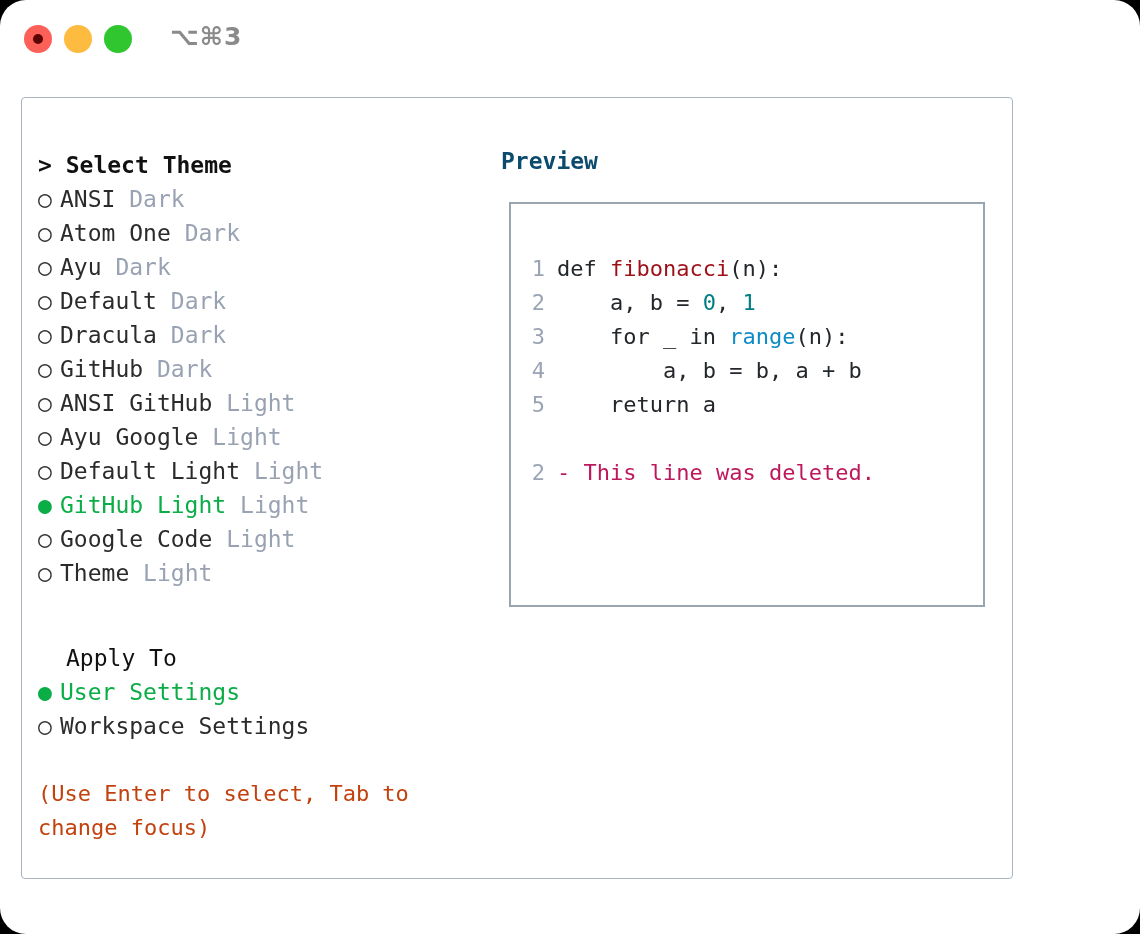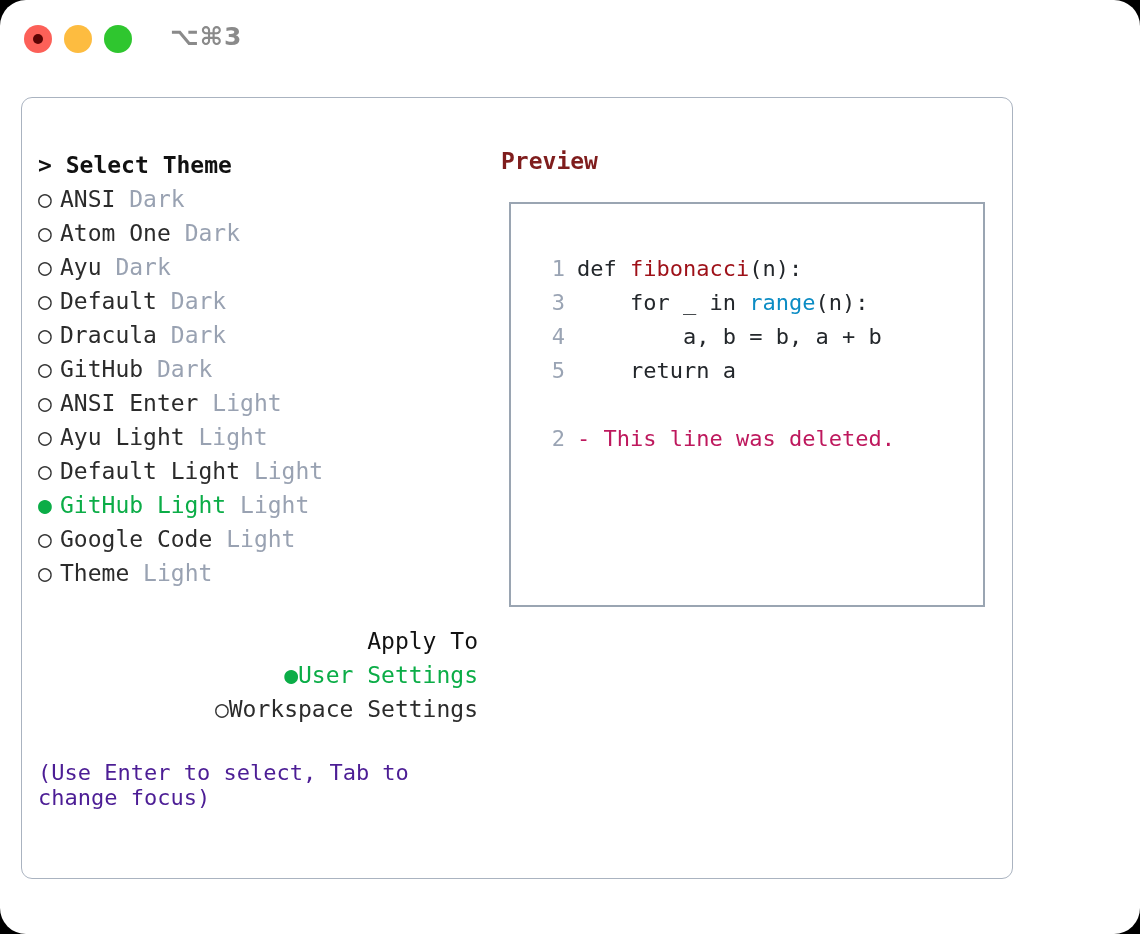--- a/index.html
+++ b/index.html
@@ -70,7 +70,7 @@
     width: 992px;
     height: 782px;
     border: 1.5px solid #aab3c0;
-    border-radius: 11px;
+    border-radius: 4px;
     box-sizing: border-box;
   }
 

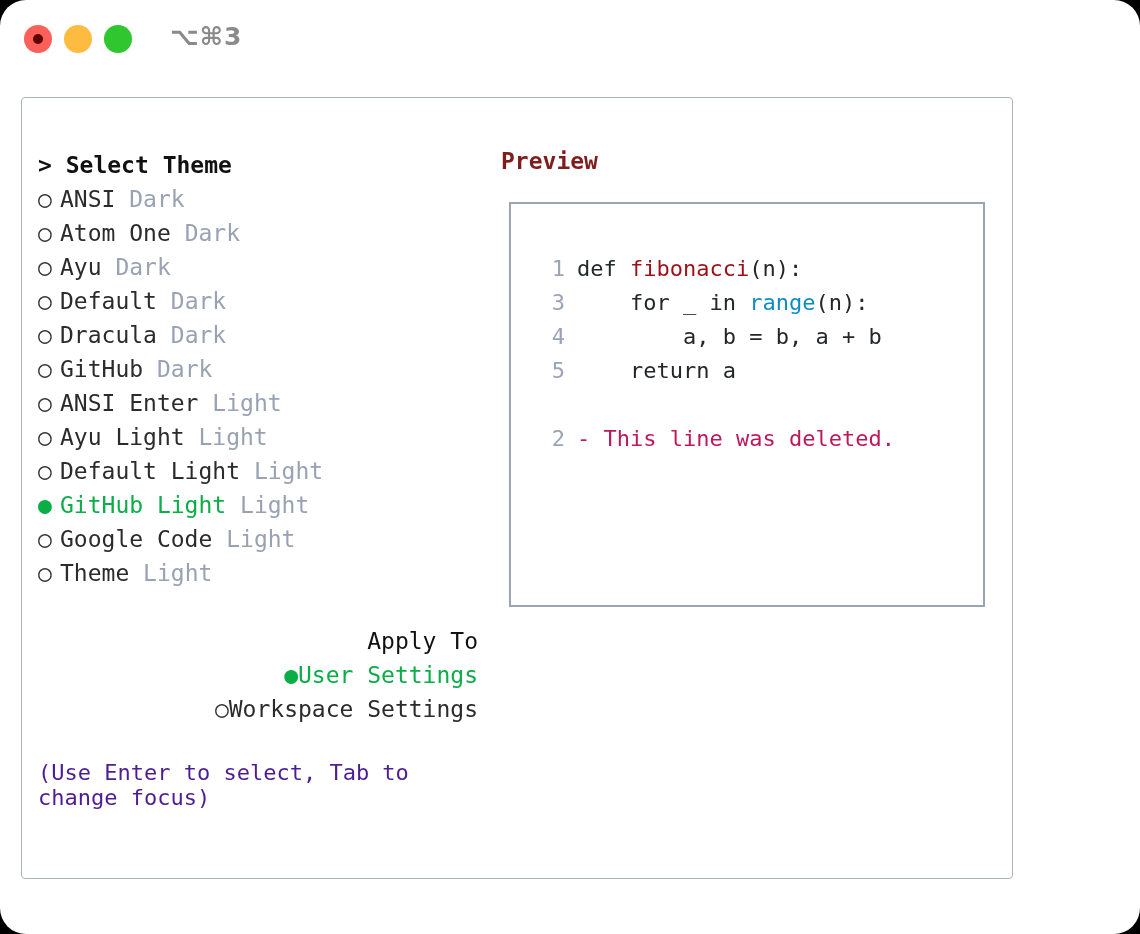--- a/index.html
+++ b/index.html
@@ -133,7 +133,7 @@
     top: 50px;
     font-size: 23px;
     font-weight: bold;
-    color: #7f1d1d;
+    color: #0c4a6e;
   }
   #code-box {
     position: absolute;

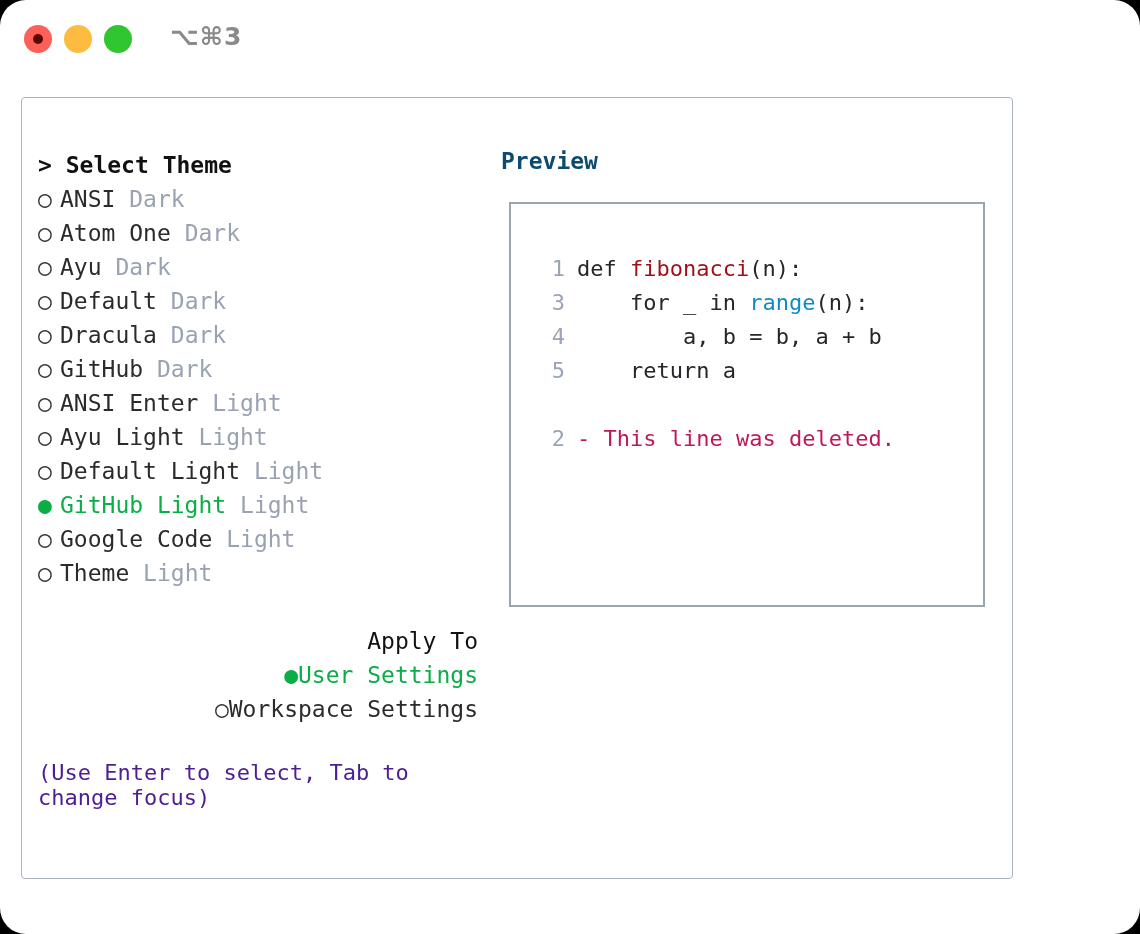--- a/index.html
+++ b/index.html
@@ -147,7 +147,7 @@
   }
   #code-inner {
     position: absolute;
-    left: 24px;
+    left: 4px;
     top: 48px;
     width: 440px;
   }

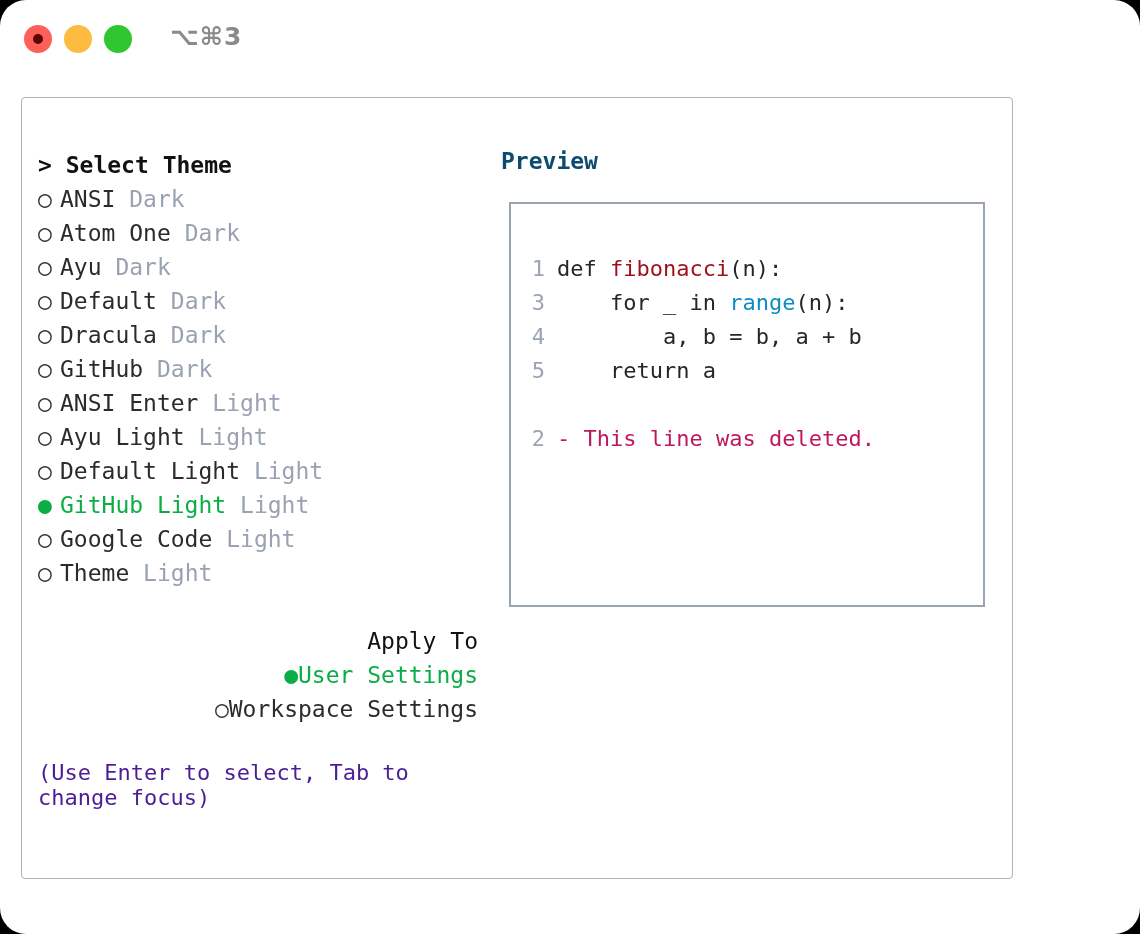--- a/index.html
+++ b/index.html
@@ -225,6 +225,7 @@
     <div id="code-box">
       <div id="code-inner">
           <div class="code-line"><span class="lnum">1</span><span class="tok-plain">def </span><span class="tok-func">fibonacci</span><span class="tok-plain">(n):</span></div>
+          <div class="code-line"><span class="lnum">2</span>    <span class="tok-plain">a, b = </span><span class="tok-num">0</span><span class="tok-plain">, </span><span class="tok-num">1</span></div>
           <div class="code-line"><span class="lnum">3</span>    <span class="tok-plain">for _ in </span><span class="tok-call">range</span><span class="tok-plain">(n):</span></div>
           <div class="code-line"><span class="lnum">4</span>        <span class="tok-plain">a, b = b, a + b</span></div>
           <div class="code-line"><span class="lnum">5</span>    <span class="tok-plain">return a</span></div>

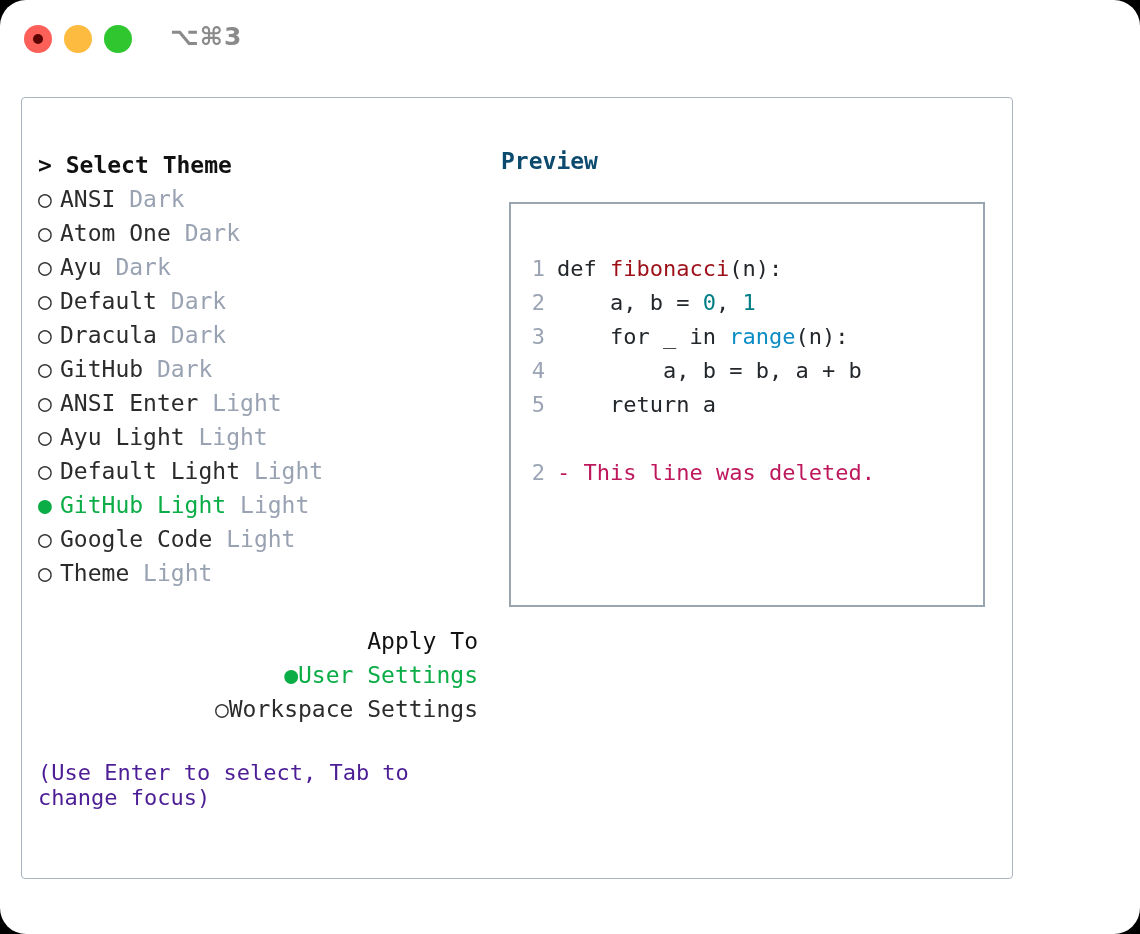--- a/index.html
+++ b/index.html
@@ -201,7 +201,7 @@
           <div class="opt-row"><span class="bullet off">○</span><span class="opt-name">Default</span> <span class="opt-tag">Dark</span></div>
           <div class="opt-row"><span class="bullet off">○</span><span class="opt-name">Dracula</span> <span class="opt-tag">Dark</span></div>
           <div class="opt-row"><span class="bullet off">○</span><span class="opt-name">GitHub</span> <span class="opt-tag">Dark</span></div>
-          <div class="opt-row"><span class="bullet off">○</span><span class="opt-name">ANSI Enter</span> <span class="opt-tag">Light</span></div>
+          <div class="opt-row"><span class="bullet off">○</span><span class="opt-name">ANSI GitHub</span> <span class="opt-tag">Light</span></div>
           <div class="opt-row"><span class="bullet off">○</span><span class="opt-name">Ayu Light</span> <span class="opt-tag">Light</span></div>
           <div class="opt-row"><span class="bullet off">○</span><span class="opt-name">Default Light</span> <span class="opt-tag">Light</span></div>
           <div class="opt-row"><span class="bullet on">●</span><span class="opt-name sel">GitHub Light</span> <span class="opt-tag">Light</span></div>

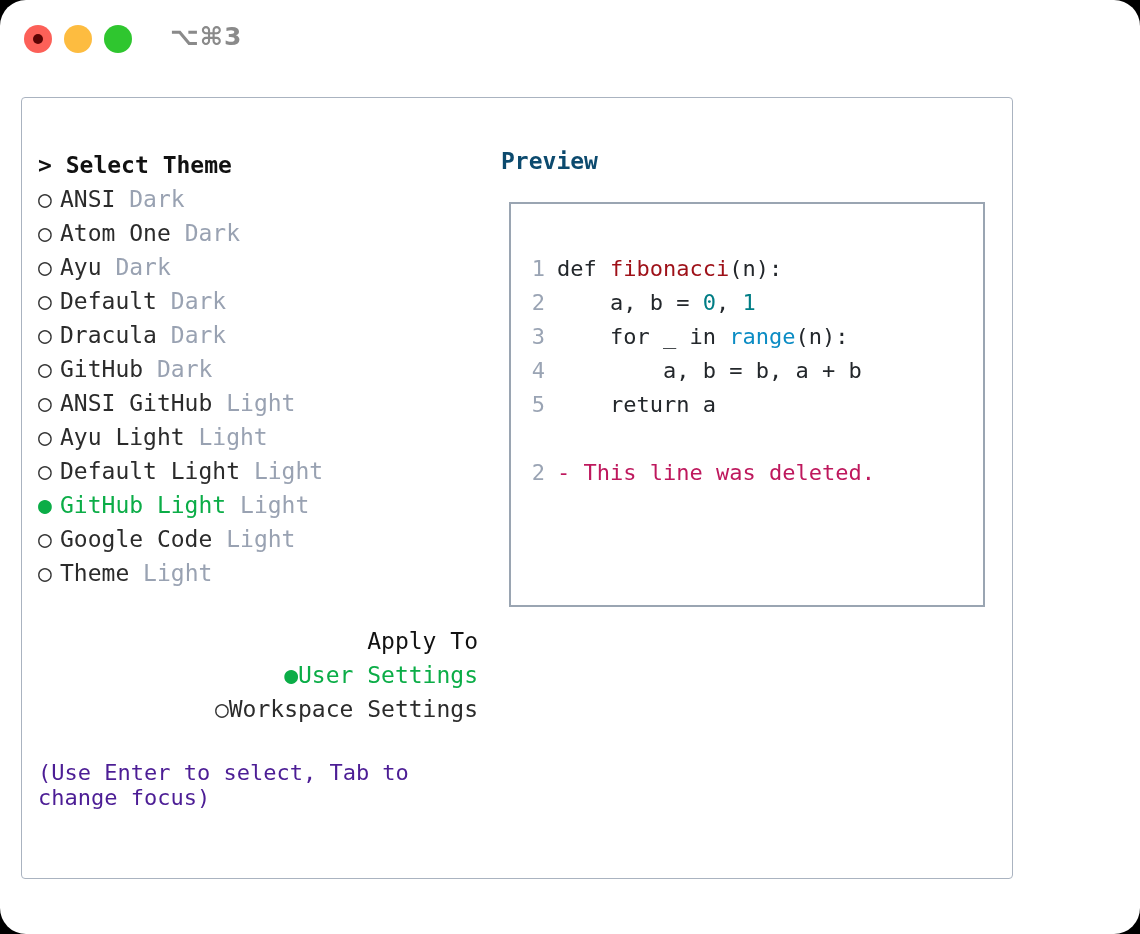--- a/index.html
+++ b/index.html
@@ -202,7 +202,7 @@
           <div class="opt-row"><span class="bullet off">○</span><span class="opt-name">Dracula</span> <span class="opt-tag">Dark</span></div>
           <div class="opt-row"><span class="bullet off">○</span><span class="opt-name">GitHub</span> <span class="opt-tag">Dark</span></div>
           <div class="opt-row"><span class="bullet off">○</span><span class="opt-name">ANSI GitHub</span> <span class="opt-tag">Light</span></div>
-          <div class="opt-row"><span class="bullet off">○</span><span class="opt-name">Ayu Light</span> <span class="opt-tag">Light</span></div>
+          <div class="opt-row"><span class="bullet off">○</span><span class="opt-name">Ayu Google</span> <span class="opt-tag">Light</span></div>
           <div class="opt-row"><span class="bullet off">○</span><span class="opt-name">Default Light</span> <span class="opt-tag">Light</span></div>
           <div class="opt-row"><span class="bullet on">●</span><span class="opt-name sel">GitHub Light</span> <span class="opt-tag">Light</span></div>
           <div class="opt-row"><span class="bullet off">○</span><span class="opt-name">Google Code</span> <span class="opt-tag">Light</span></div>

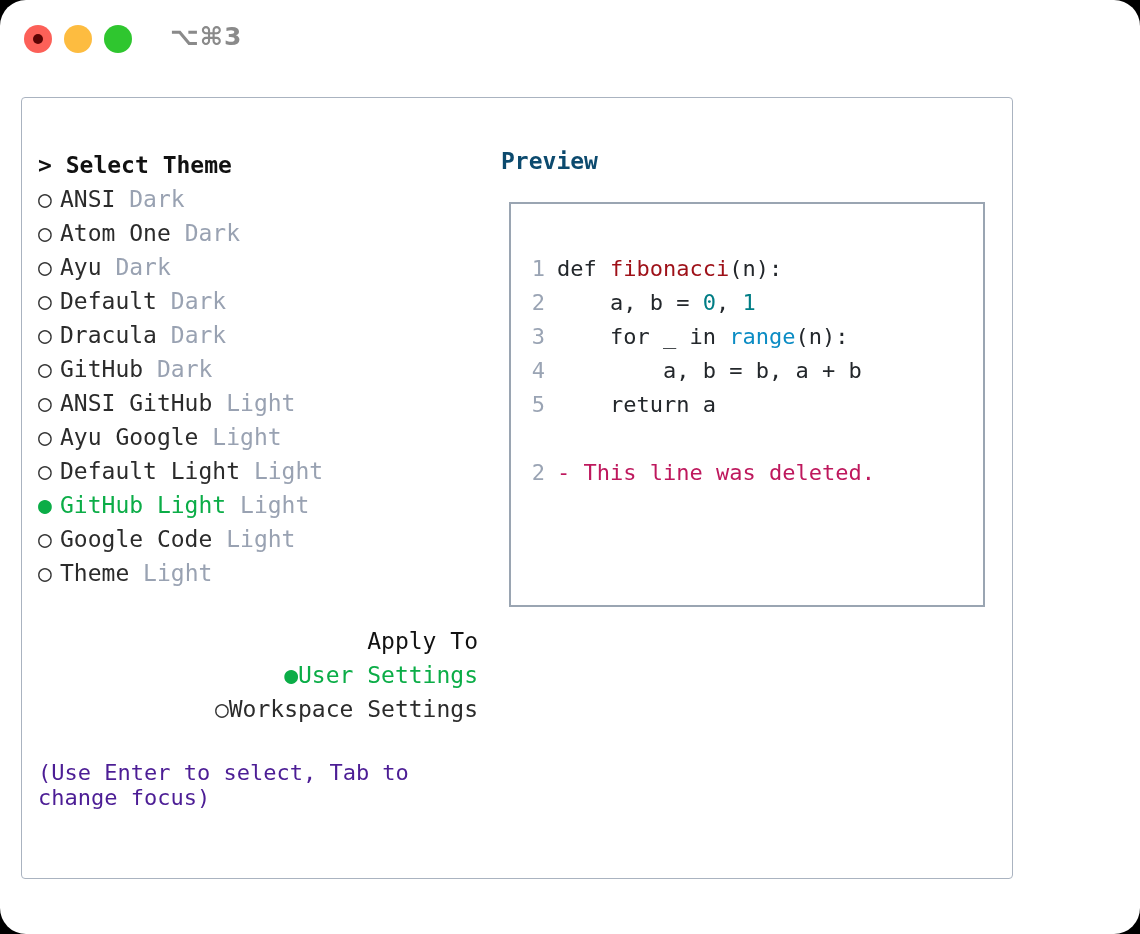--- a/index.html
+++ b/index.html
@@ -109,7 +109,7 @@
     color: #99a2b2;
   }
 
-  #applyto-block { margin-top: 34px; text-align: right; }
+  #applyto-block { margin-top: 51px; }
   #applyto-title {
     font-size: 23px;
     color: #111111;

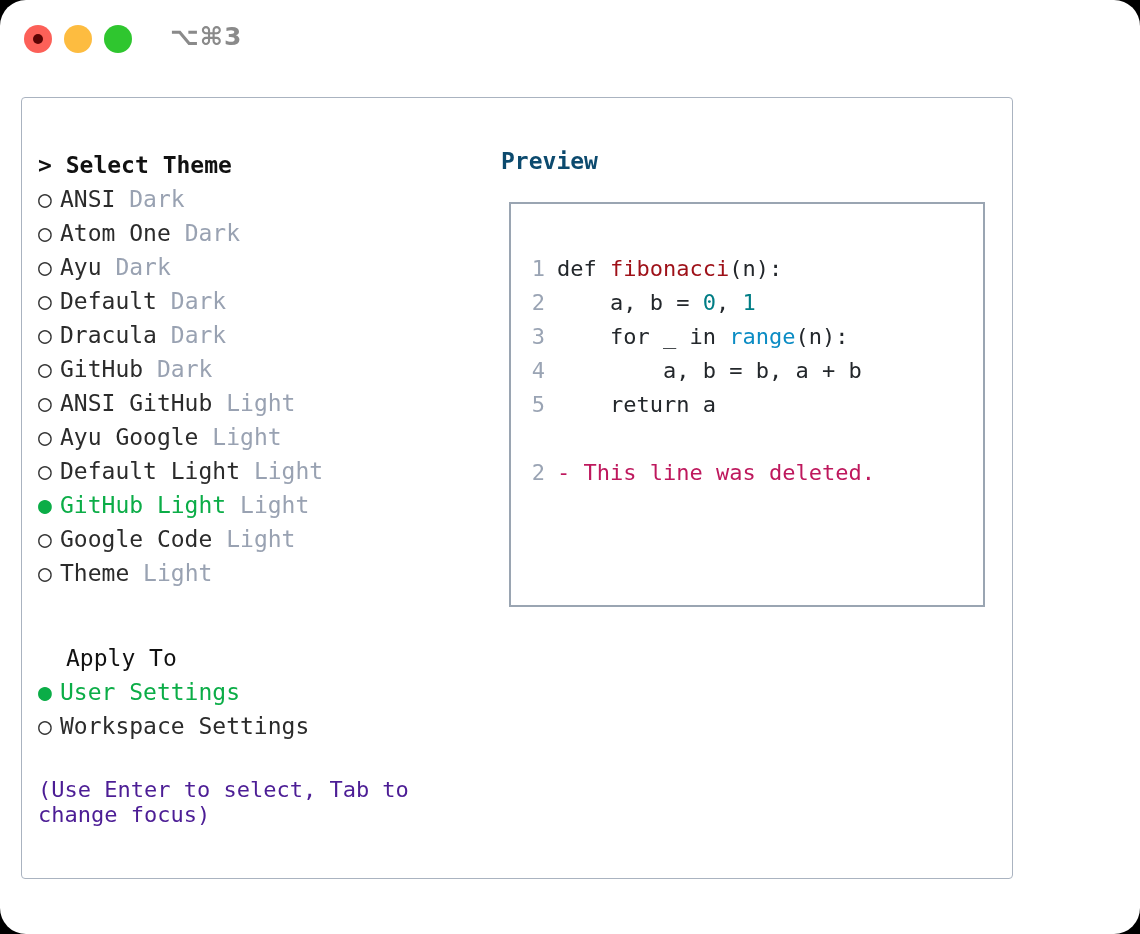--- a/index.html
+++ b/index.html
@@ -121,8 +121,8 @@
   #hint {
     margin-top: 34px;
     font-size: 22px;
-    line-height: 25px;
-    color: #4c1d95;
+    line-height: 34px;
+    color: #c2410c;
     width: 410px;
   }
 

